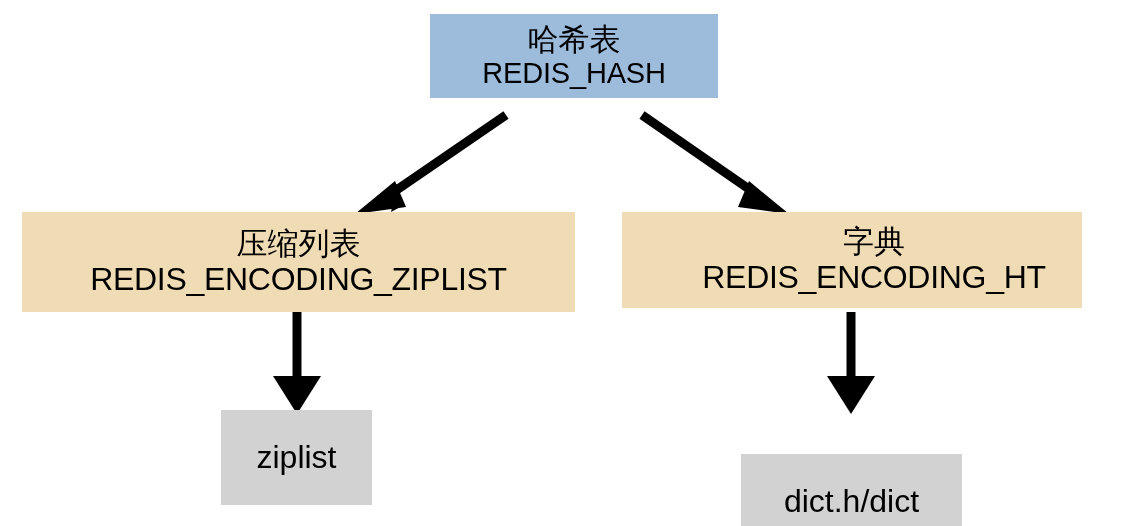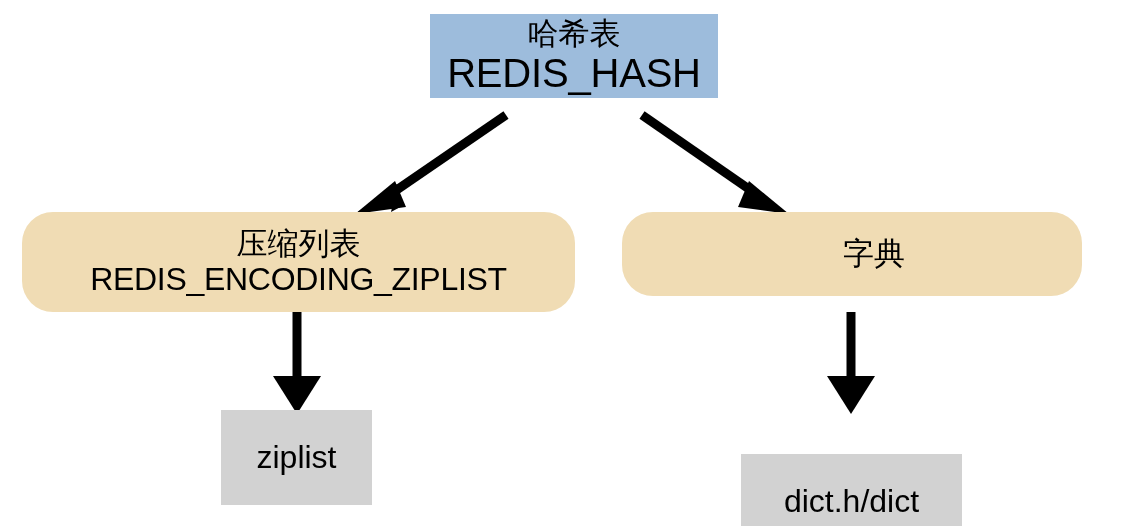--- a/index.html
+++ b/index.html
@@ -55,7 +55,7 @@
     font-size: 30px;
   }
   #node-root .line-cn { font-size: 31px; }
-  #node-root .line-en { font-size: 40px; letter-spacing: -0.2px; }
+  #node-root .line-en { font-size: 29px; letter-spacing: -0.2px; }
 
   
   .node-encoding {

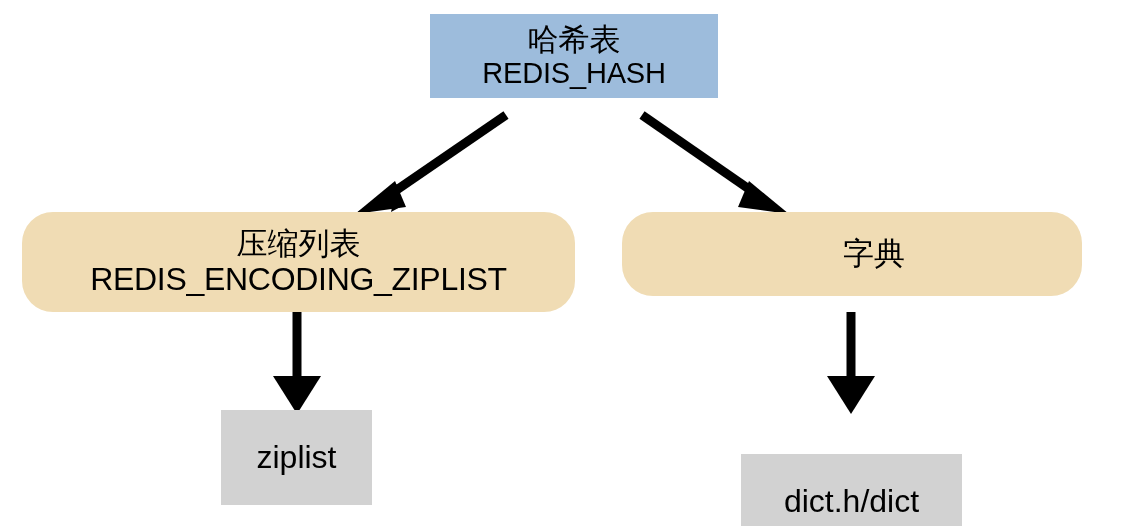--- a/index.html
+++ b/index.html
@@ -60,7 +60,6 @@
   
   .node-encoding {
     background: #f0dcb4;
-    border-radius: 31px;
   }
   #node-enc-ziplist {
     left: 22px;

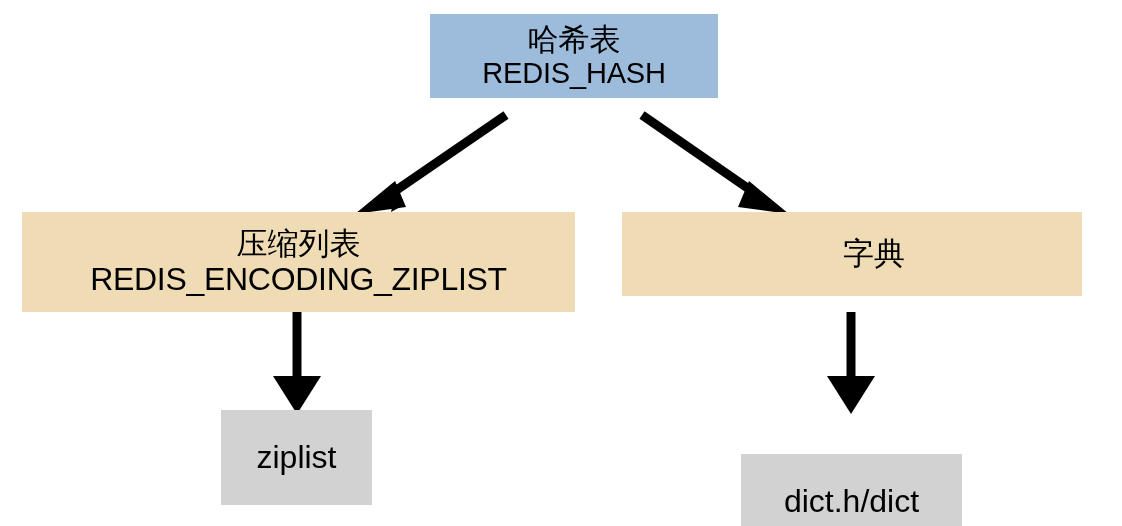--- a/index.html
+++ b/index.html
@@ -74,7 +74,7 @@
     left: 622px;
     top: 212px;
     width: 460px;
-    height: 84px;
+    height: 96px;
     padding-left: 44px;
   }
   #node-enc-ht .line-cn { font-size: 31px; }

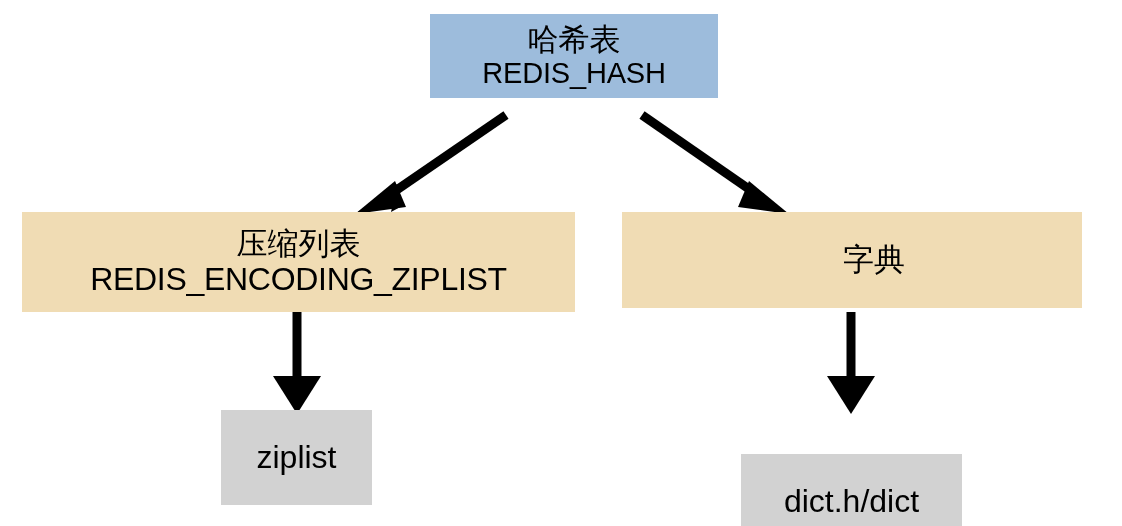--- a/index.html
+++ b/index.html
@@ -140,6 +140,7 @@
 
 <div class="node node-encoding" id="node-enc-ht">
   <span class="line-cn">字典</span>
+  <span class="line-en">REDIS_ENCODING_HT</span>
 </div>
 
 <div class="node node-impl" id="node-impl-ziplist">

